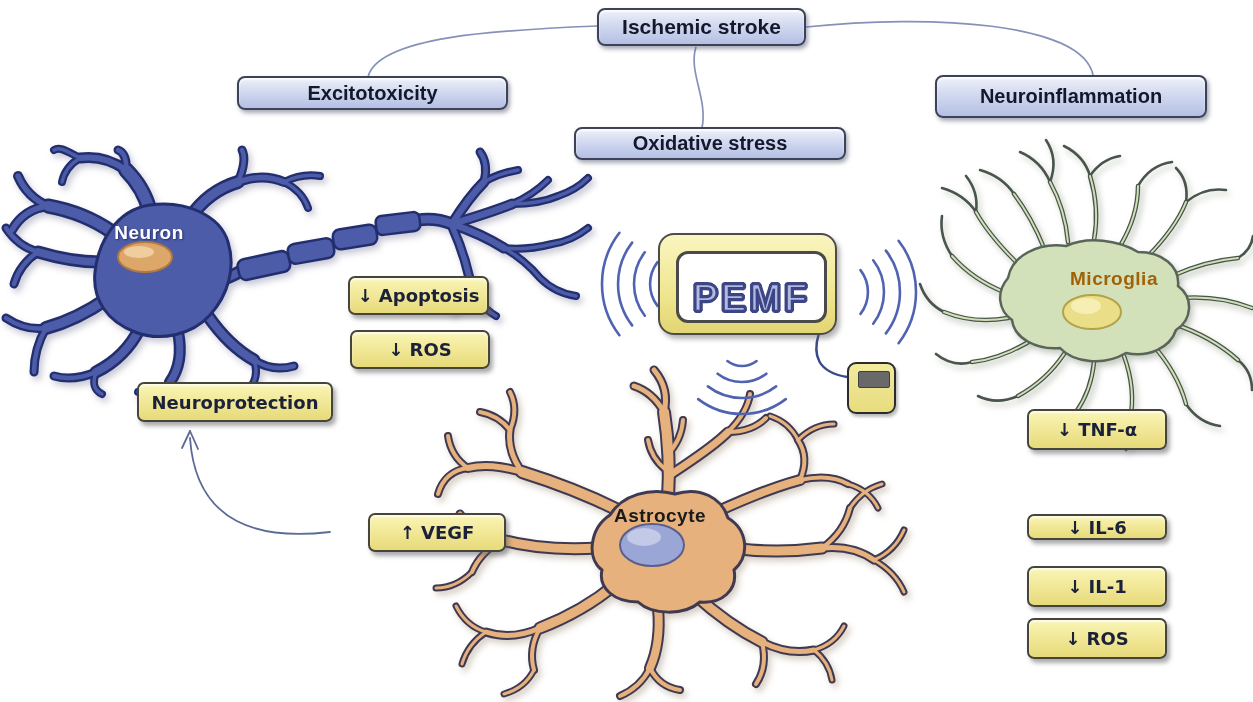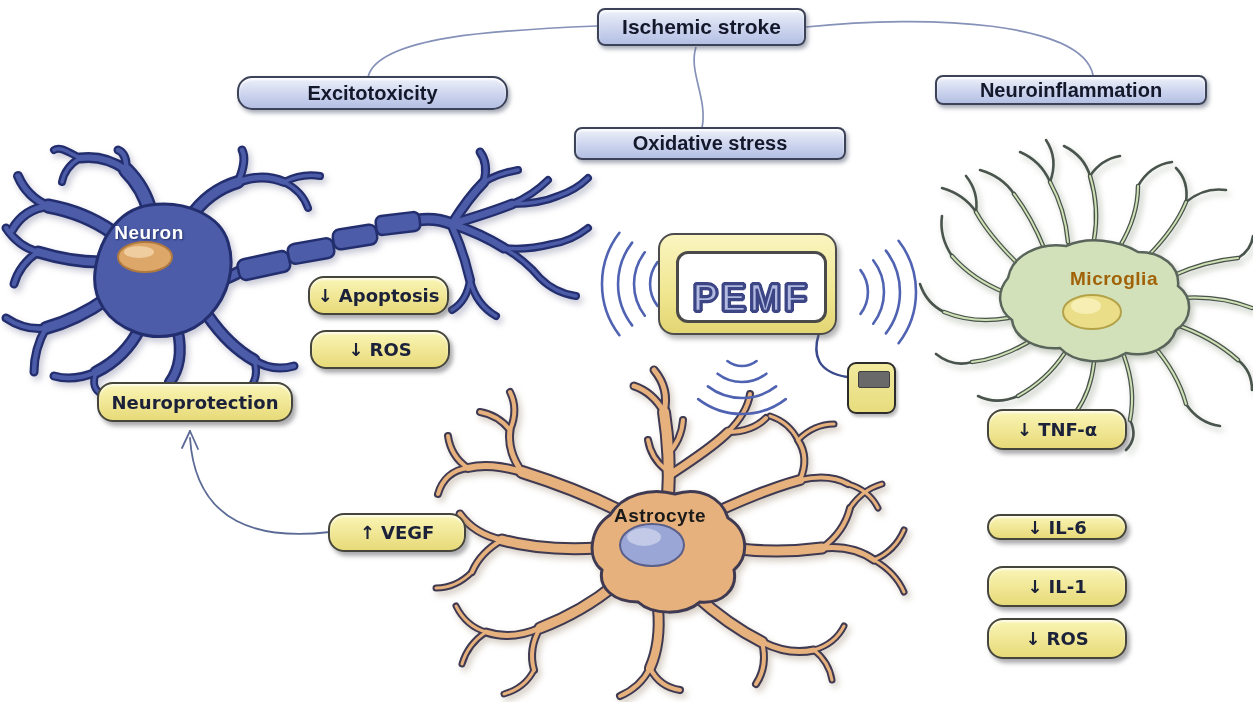--- a/index.html
+++ b/index.html
@@ -471,7 +471,7 @@
   <div class="abs cond-box" style="left:597px;top:8px;width:209px;height:38px;font-size:21px;">
     <span>Ischemic stroke</span>
   </div>
-  <div class="abs cond-box" style="left:237px;top:76px;width:271px;height:34px;border-radius:15px;">
+  <div class="abs cond-box" style="left:237px;top:76px;width:271px;height:34px;">
     <span>Excitotoxicity</span>
   </div>
   <div class="abs cond-box" style="left:574px;top:127px;width:272px;height:33px;">

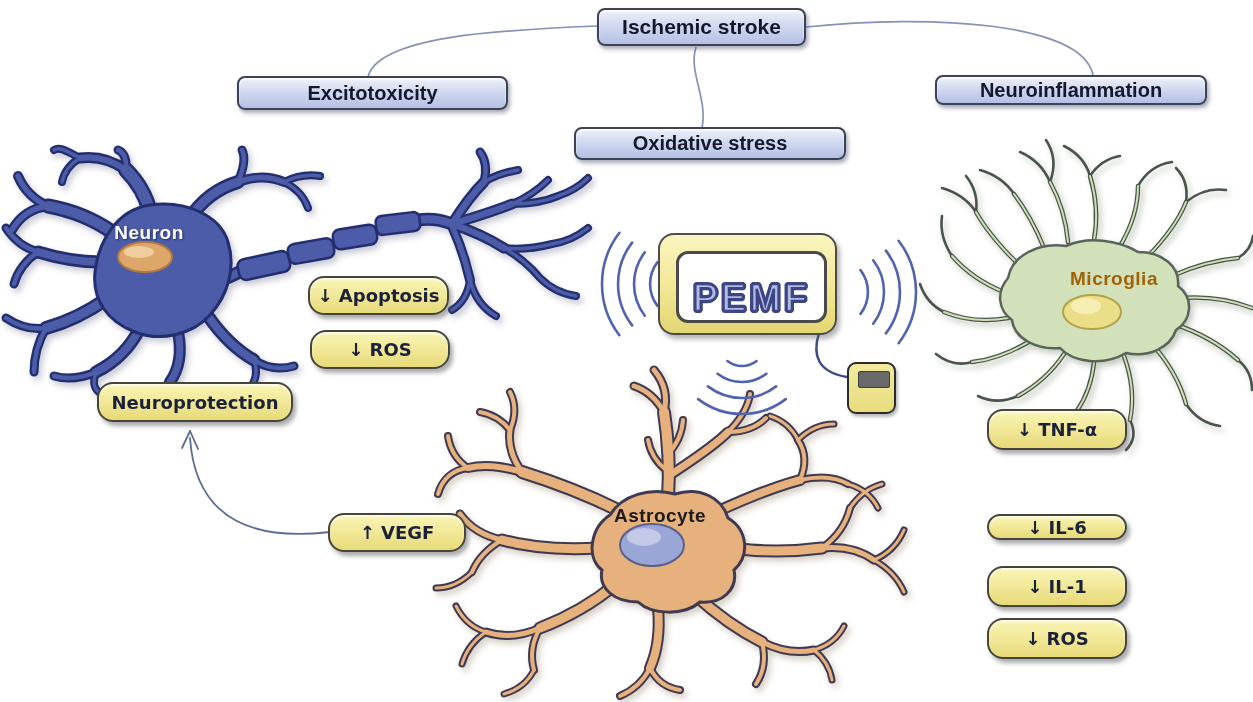--- a/index.html
+++ b/index.html
@@ -477,7 +477,7 @@
   <div class="abs cond-box" style="left:574px;top:127px;width:272px;height:33px;">
     <span>Oxidative stress</span>
   </div>
-  <div class="abs cond-box" style="left:935px;top:75px;width:272px;height:30px;">
+  <div class="abs cond-box" style="left:935px;top:75px;width:272px;height:43px;">
     <span>Neuroinflammation</span>
   </div>
 

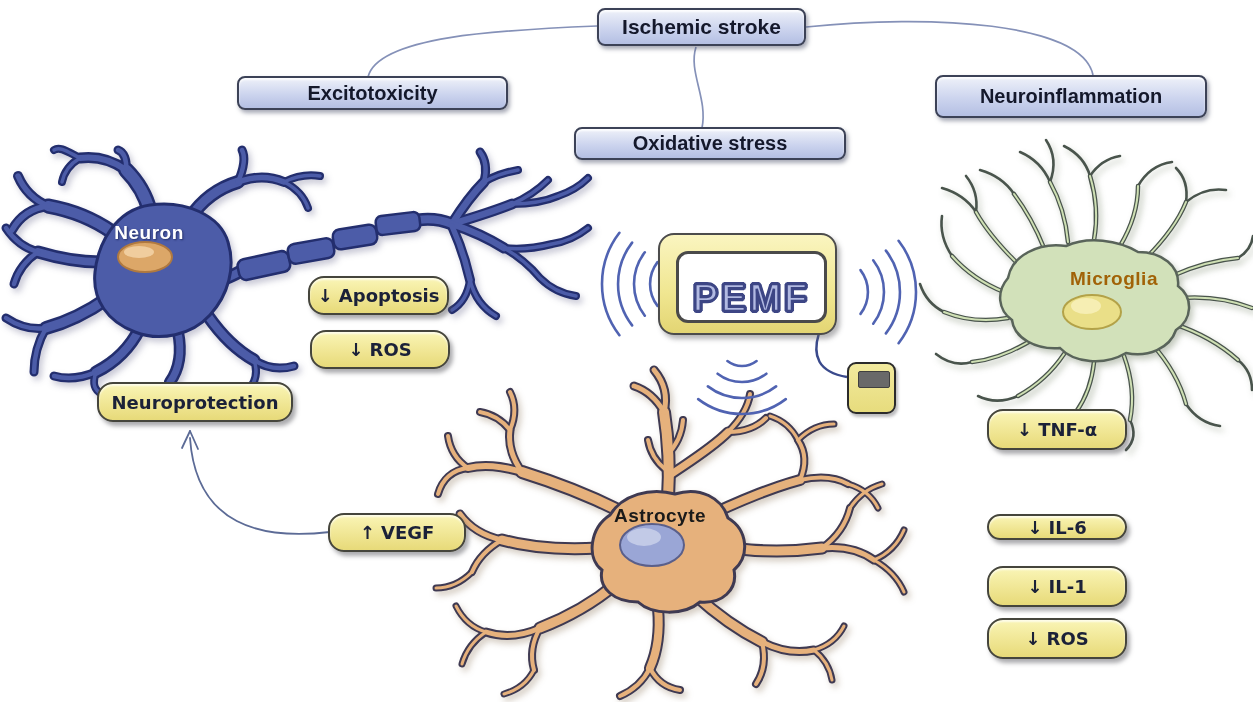--- a/index.html
+++ b/index.html
@@ -19,10 +19,11 @@
   .eff-box{
     display:flex;align-items:center;justify-content:center;
     background:linear-gradient(180deg,#faf5b6 0%,#f0e694 55%,#e7da79 100%);
-    border:2px solid #45453c;border-radius:16px;
+    border:2px solid #45453c;border-radius:7px;
     box-shadow:3px 4px 4px rgba(90,90,95,0.5), inset 0 2px 2px rgba(255,255,255,0.7);
     color:#1b2138;font-weight:bold;font-size:18px;
     font-family:"DejaVu Sans","Liberation Sans",sans-serif;
+    margin-left:40px;
   }
   .cell-label{
     position:absolute;font-weight:bold;font-size:19px;letter-spacing:0.5px;

